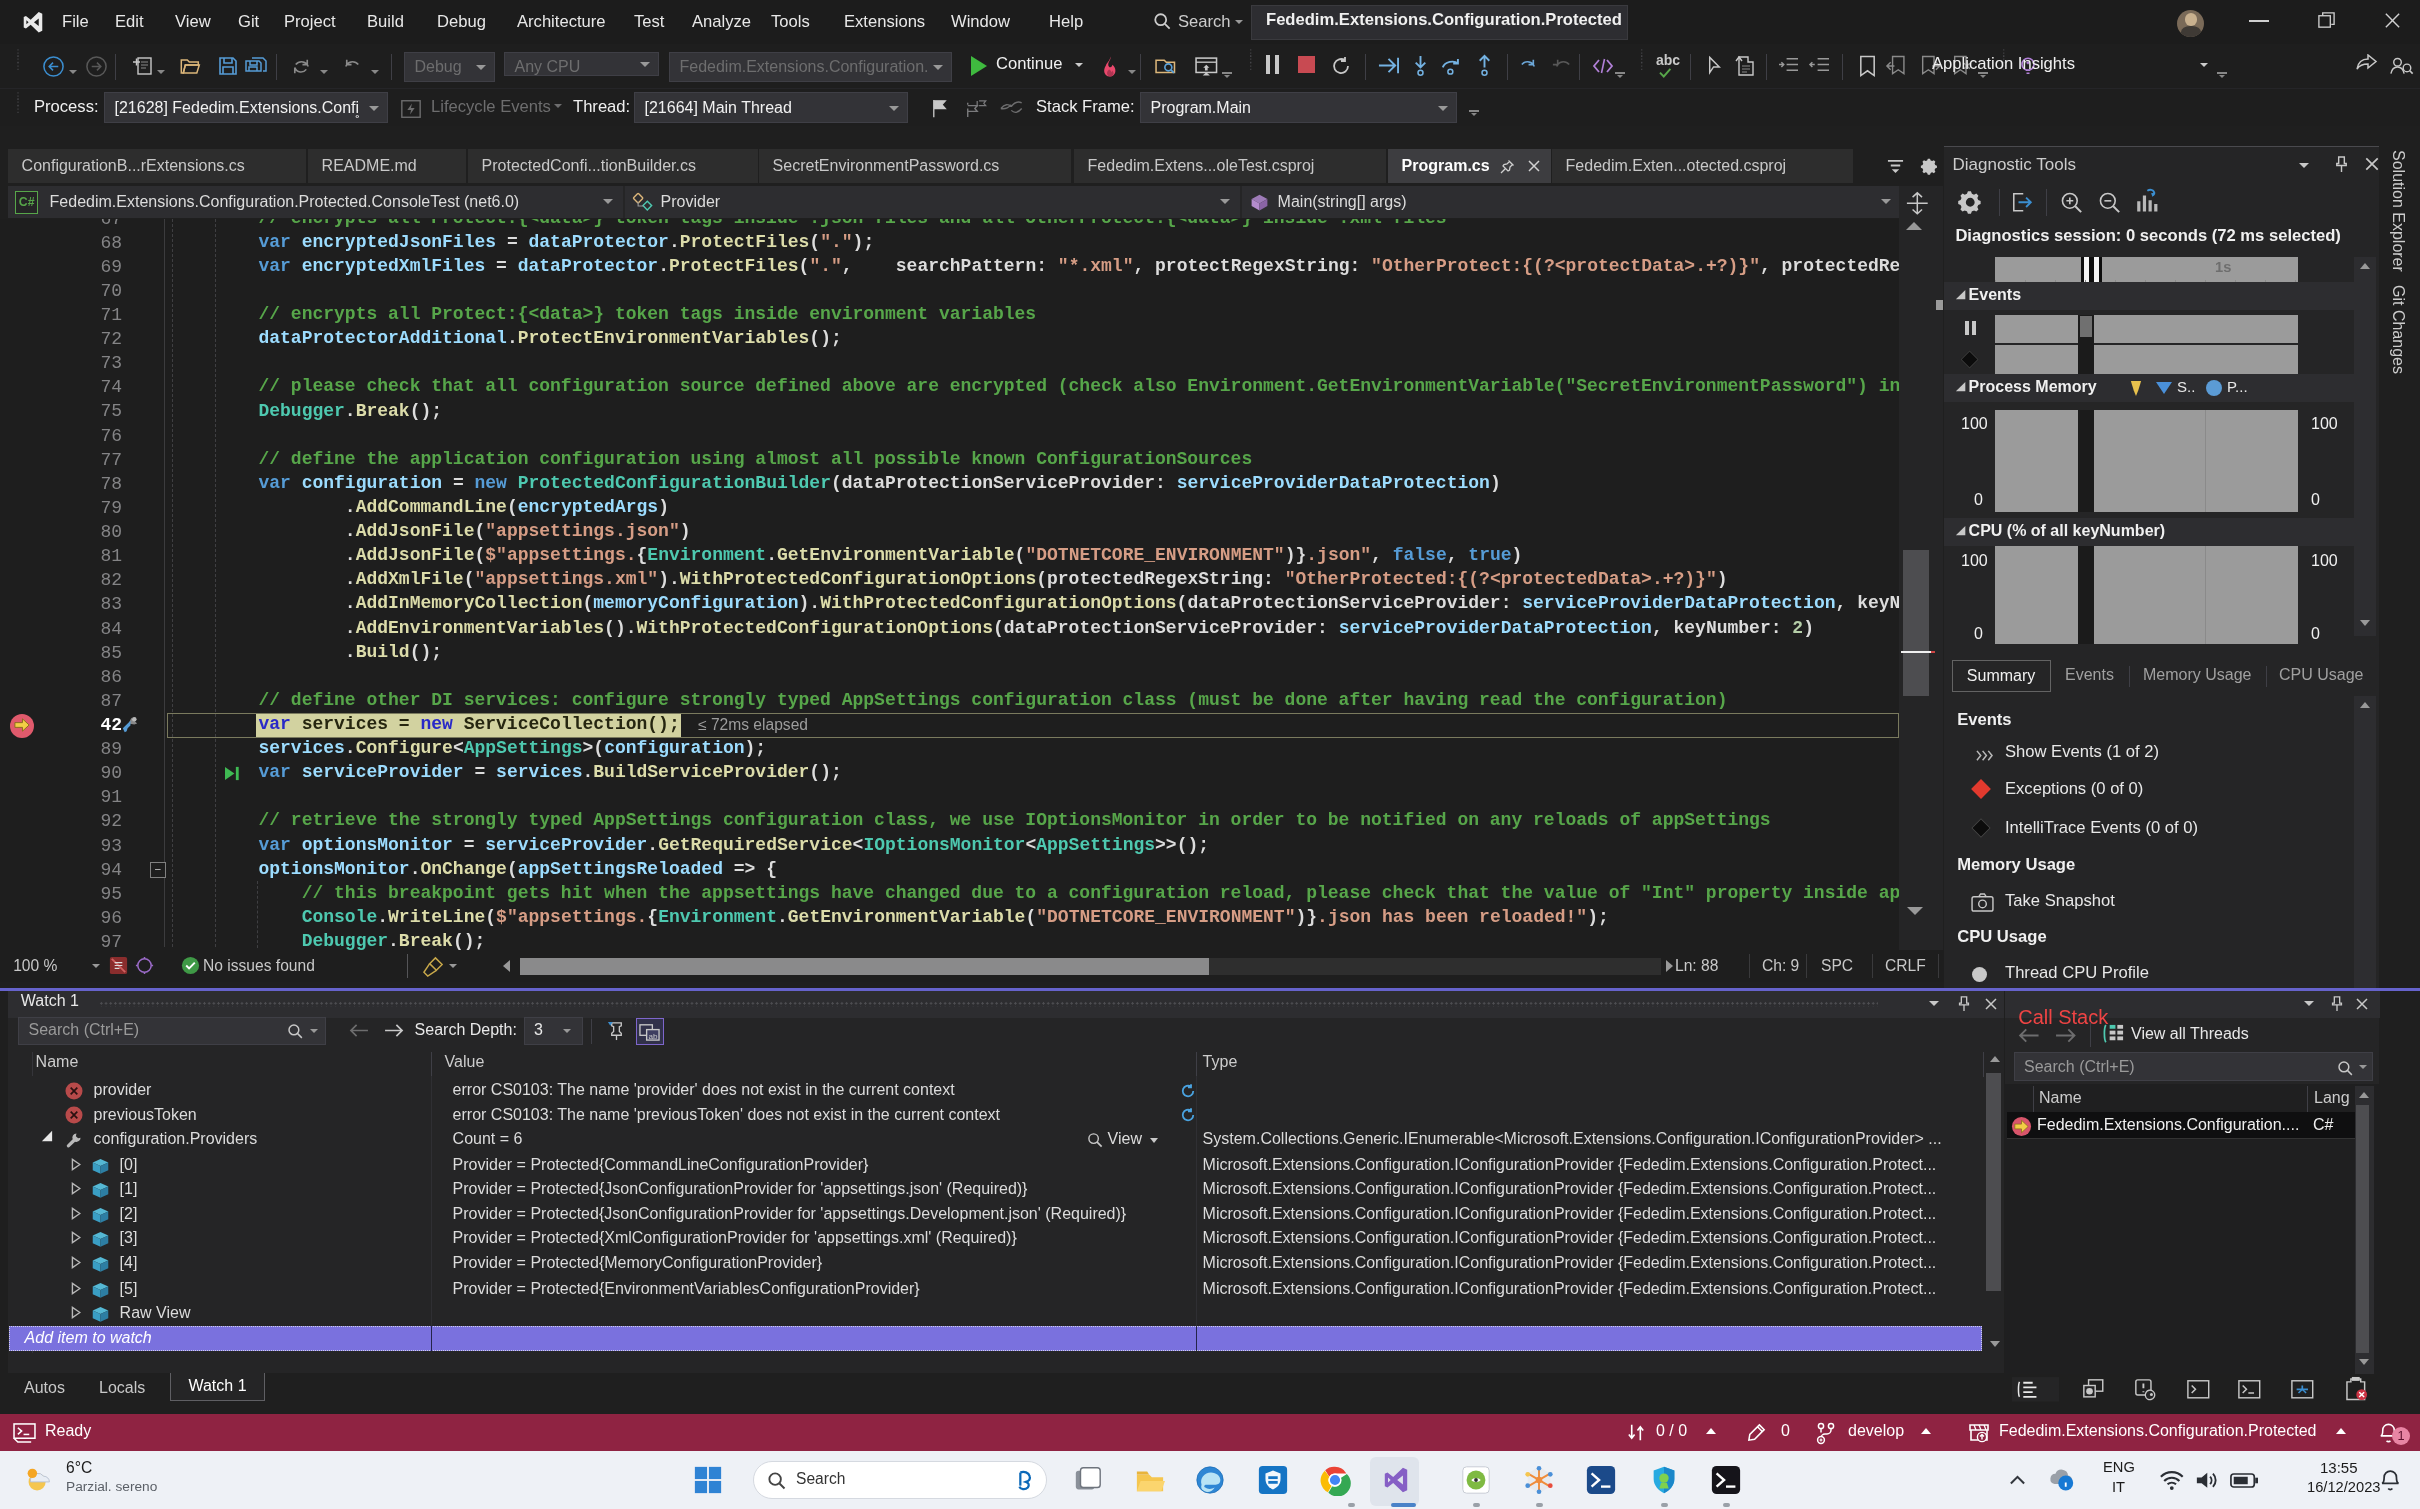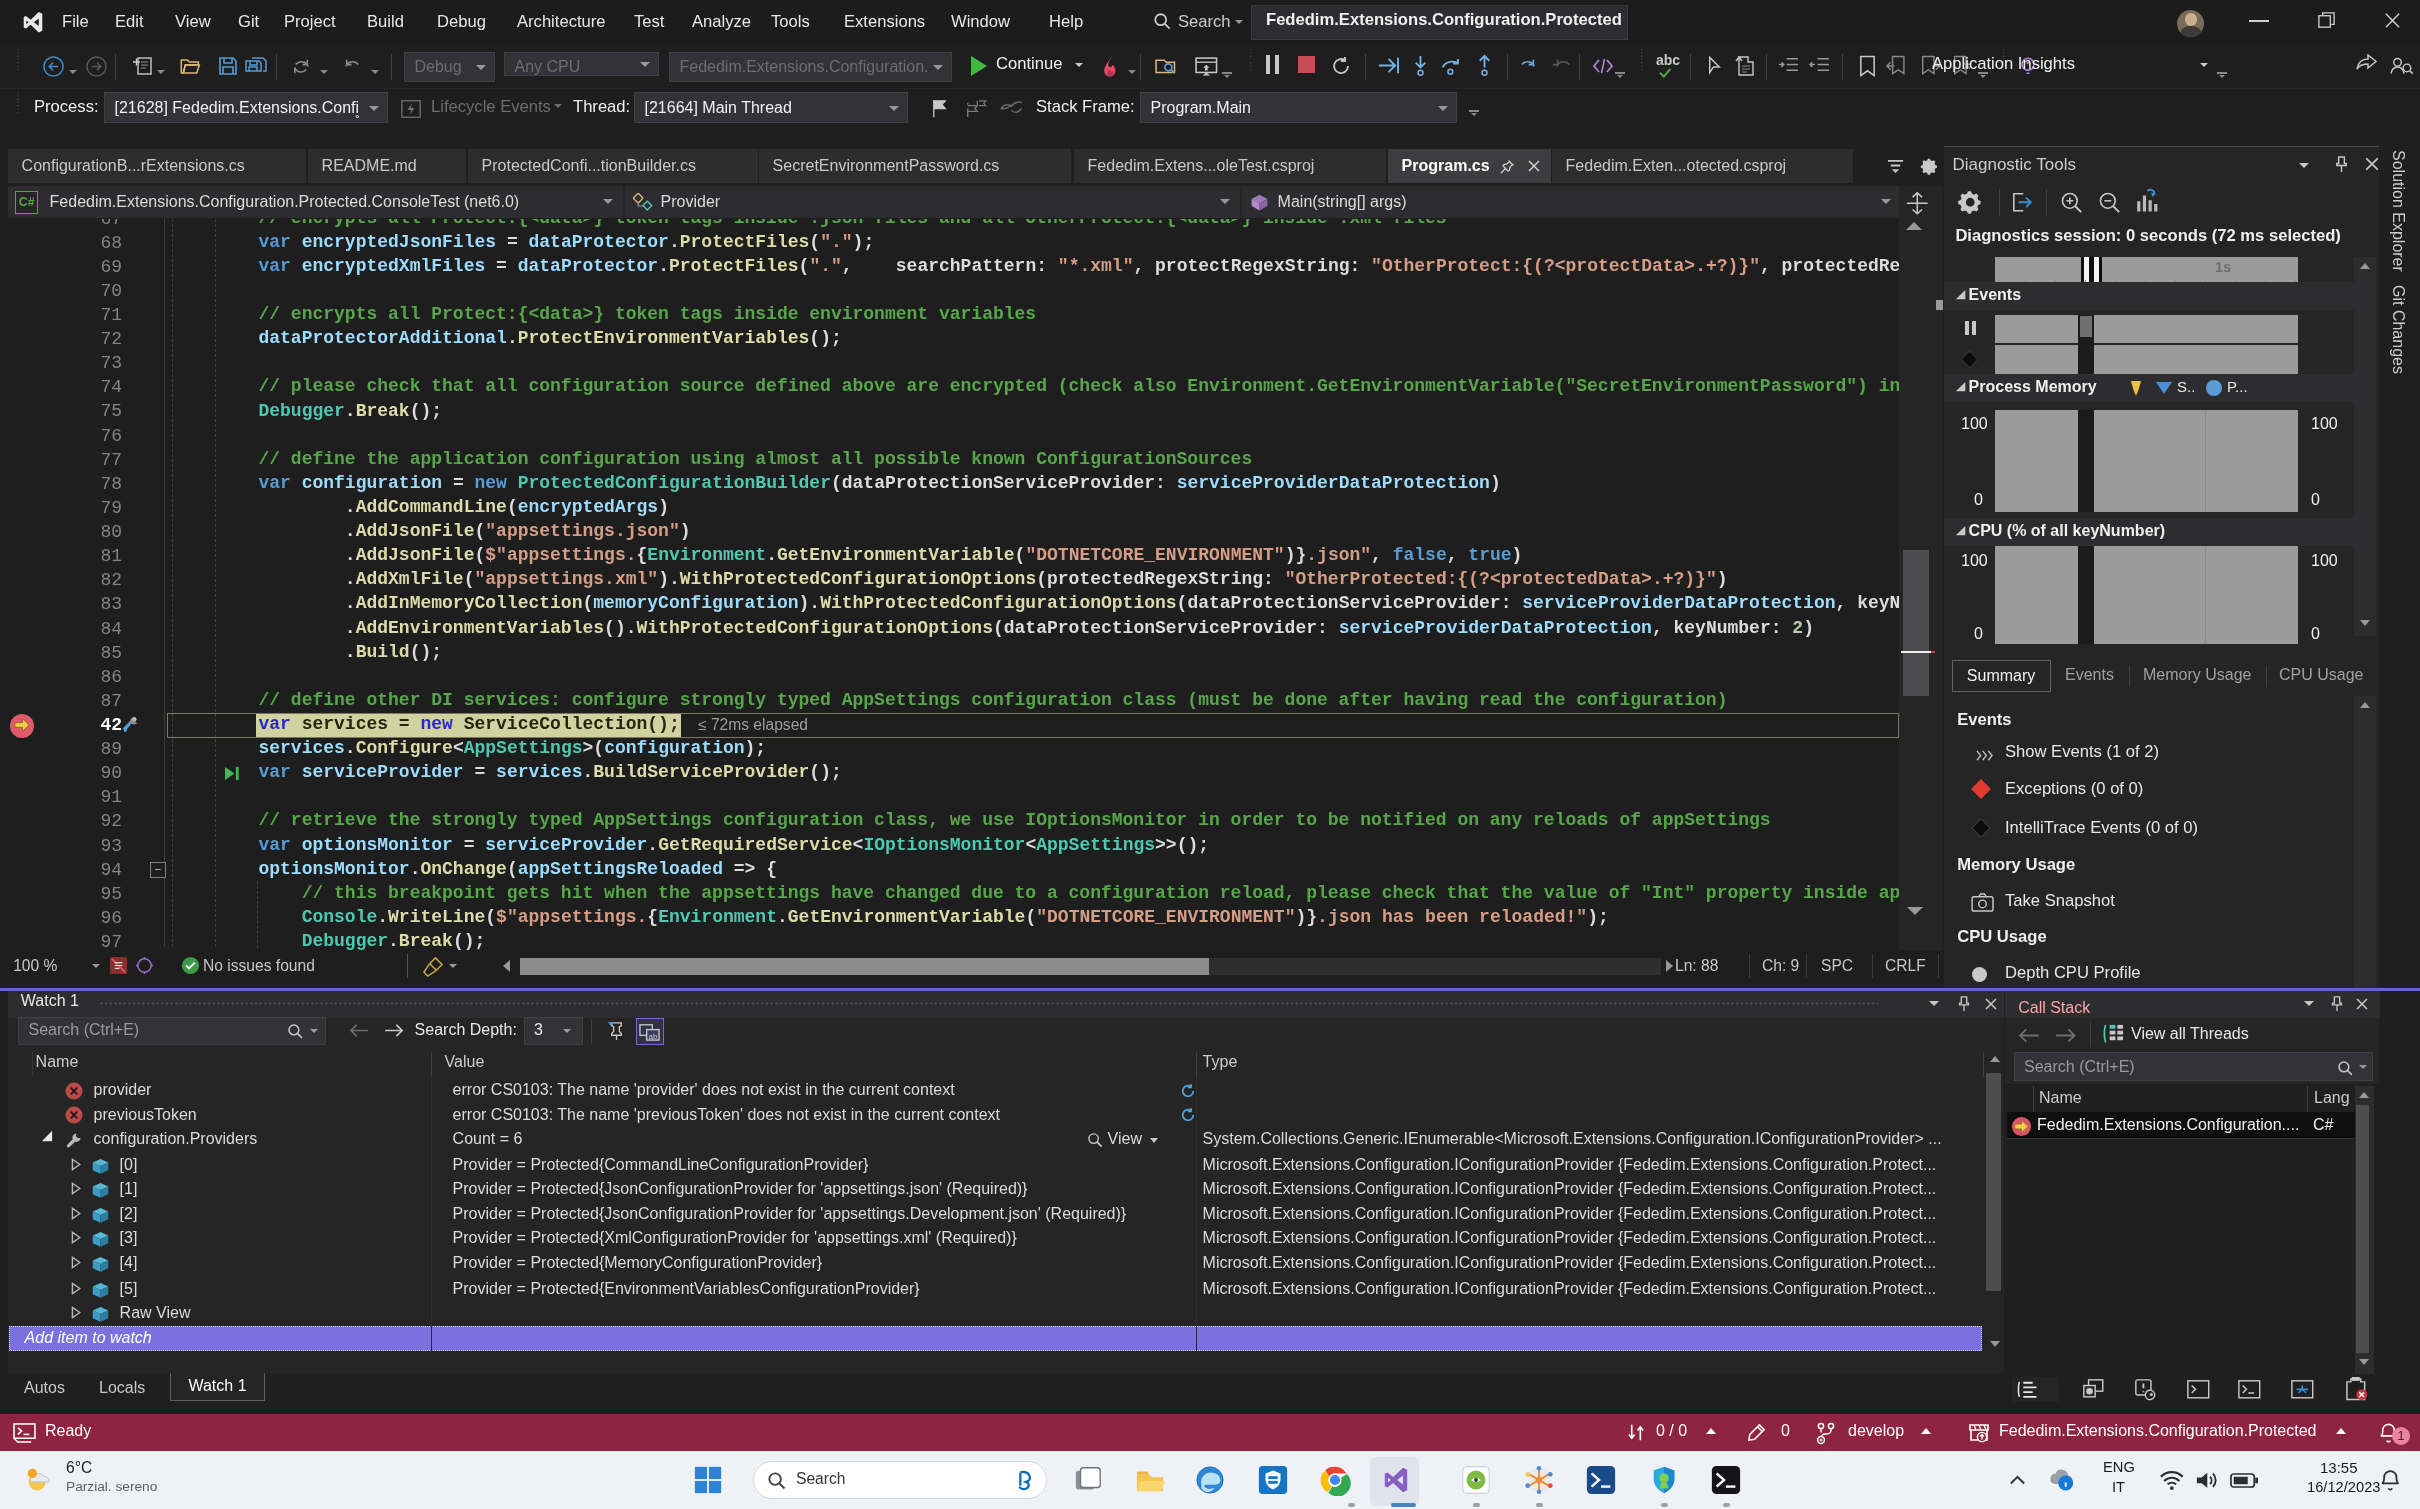--- a/index.html
+++ b/index.html
@@ -566,7 +566,7 @@
  <span class="abs" style="left:61px;top:744px;font-size:16.6px;color:#e8e8e8">Take Snapshot</span>
  <span class="abs" style="left:13.2px;top:780px;font-size:16.6px;font-weight:700;color:#f0f0f0">CPU Usage</span>
  <span class="abs" style="left:28px;top:820px;width:15px;height:15px;border-radius:50%;background:#c8c8c8"></span>
- <span class="abs" style="left:61px;top:816px;font-size:16.6px;color:#e8e8e8">Depth CPU Profile</span>
+ <span class="abs" style="left:61px;top:816px;font-size:16.6px;color:#e8e8e8">Thread CPU Profile</span>
  <div class="abs" style="left:410px;top:549px;width:22px;height:297px;background:#2d2d30">
    <div class="abs" style="left:5.7px;top:5.7px;width:0;height:0;border-left:5.7px solid transparent;border-right:5.7px solid transparent;border-bottom:6.6px solid #999"></div>
    <div class="abs" style="left:5.7px;top:297px;width:0;height:0;border-left:5.7px solid transparent;border-right:5.7px solid transparent;border-top:6.6px solid #999"></div>

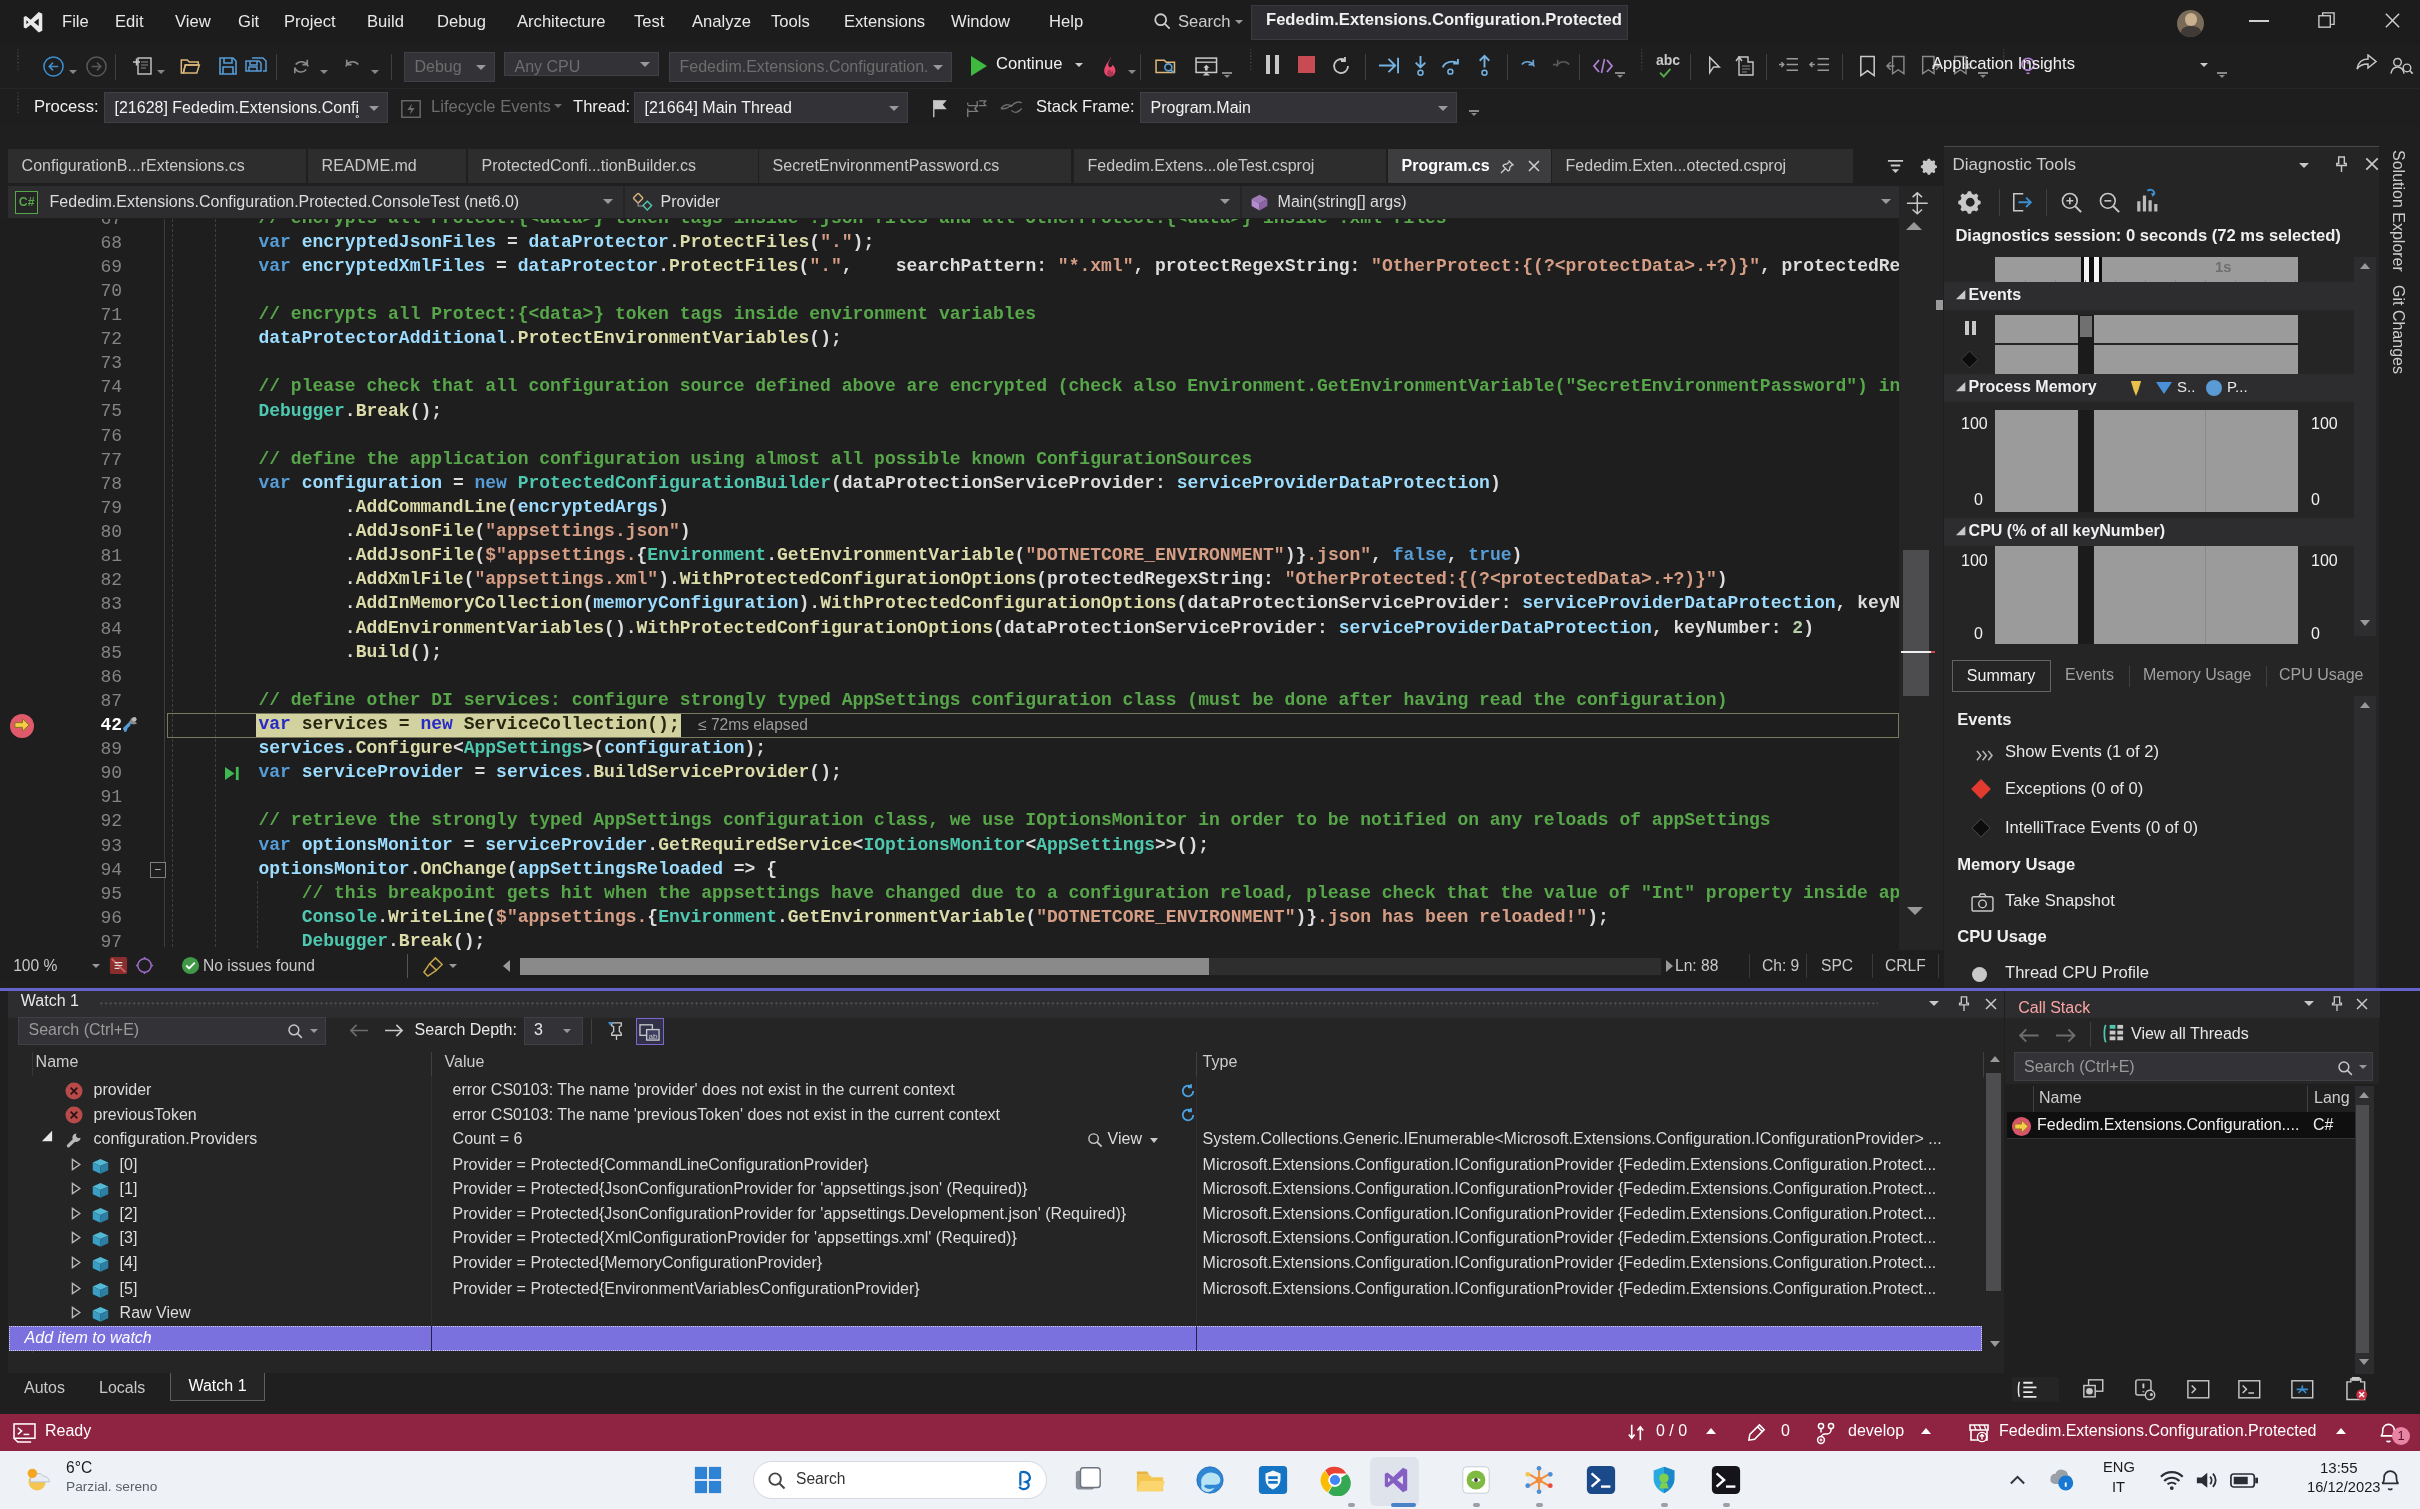--- a/index.html
+++ b/index.html
@@ -751,7 +751,7 @@
 </div>
   <div id="callstack">
  <div class="abs" style="left:0;top:0;width:375px;height:26.5px;background:#2d2d30"></div>
- <span class="abs" style="left:13.2px;top:8px;font-size:16px;color:#fca5a5">Call Stack</span>
+ <span class="abs" style="left:13.2px;top:15px;font-size:20px;color:#ef4444">Call Stack</span>
  <span class="abs" style="left:299px;top:10.4px;width:0;height:0;border-left:5.7px solid transparent;border-right:5.7px solid transparent;border-top:5.7px solid #c8c8c8"></span>
  <svg class="abs" style="left:324px;top:3.8px" width="16" height="18" viewBox="0 0 18 20">
           <path d="M6 2h6v7h2v2H4V9h2zM9 11v7" fill="none" stroke="#c8c8c8" stroke-width="1.5"></path>

